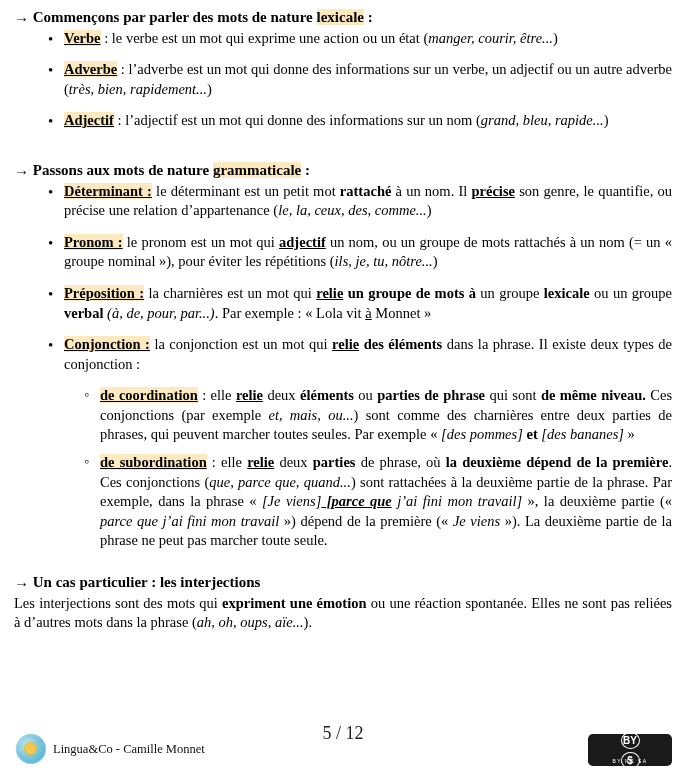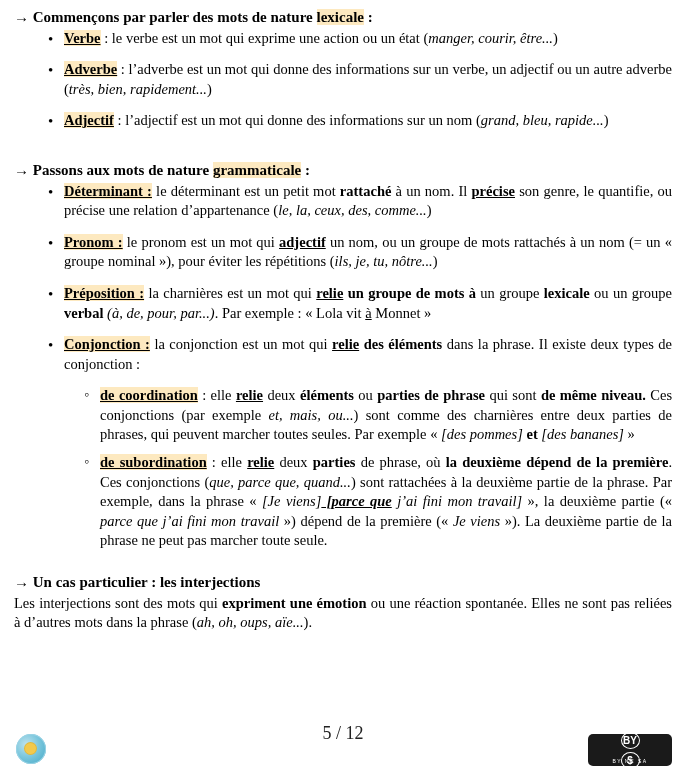--- a/index.html
+++ b/index.html
@@ -253,6 +253,7 @@
   <div class="footer">
     <div class="footer-left">
       <div class="logo"></div>
+      <div class="footer-credit">Lingua&amp;Co - Camille Monnet</div>
     </div>
     <div class="page-num">5 / 12</div>
     <div class="cc-box">

